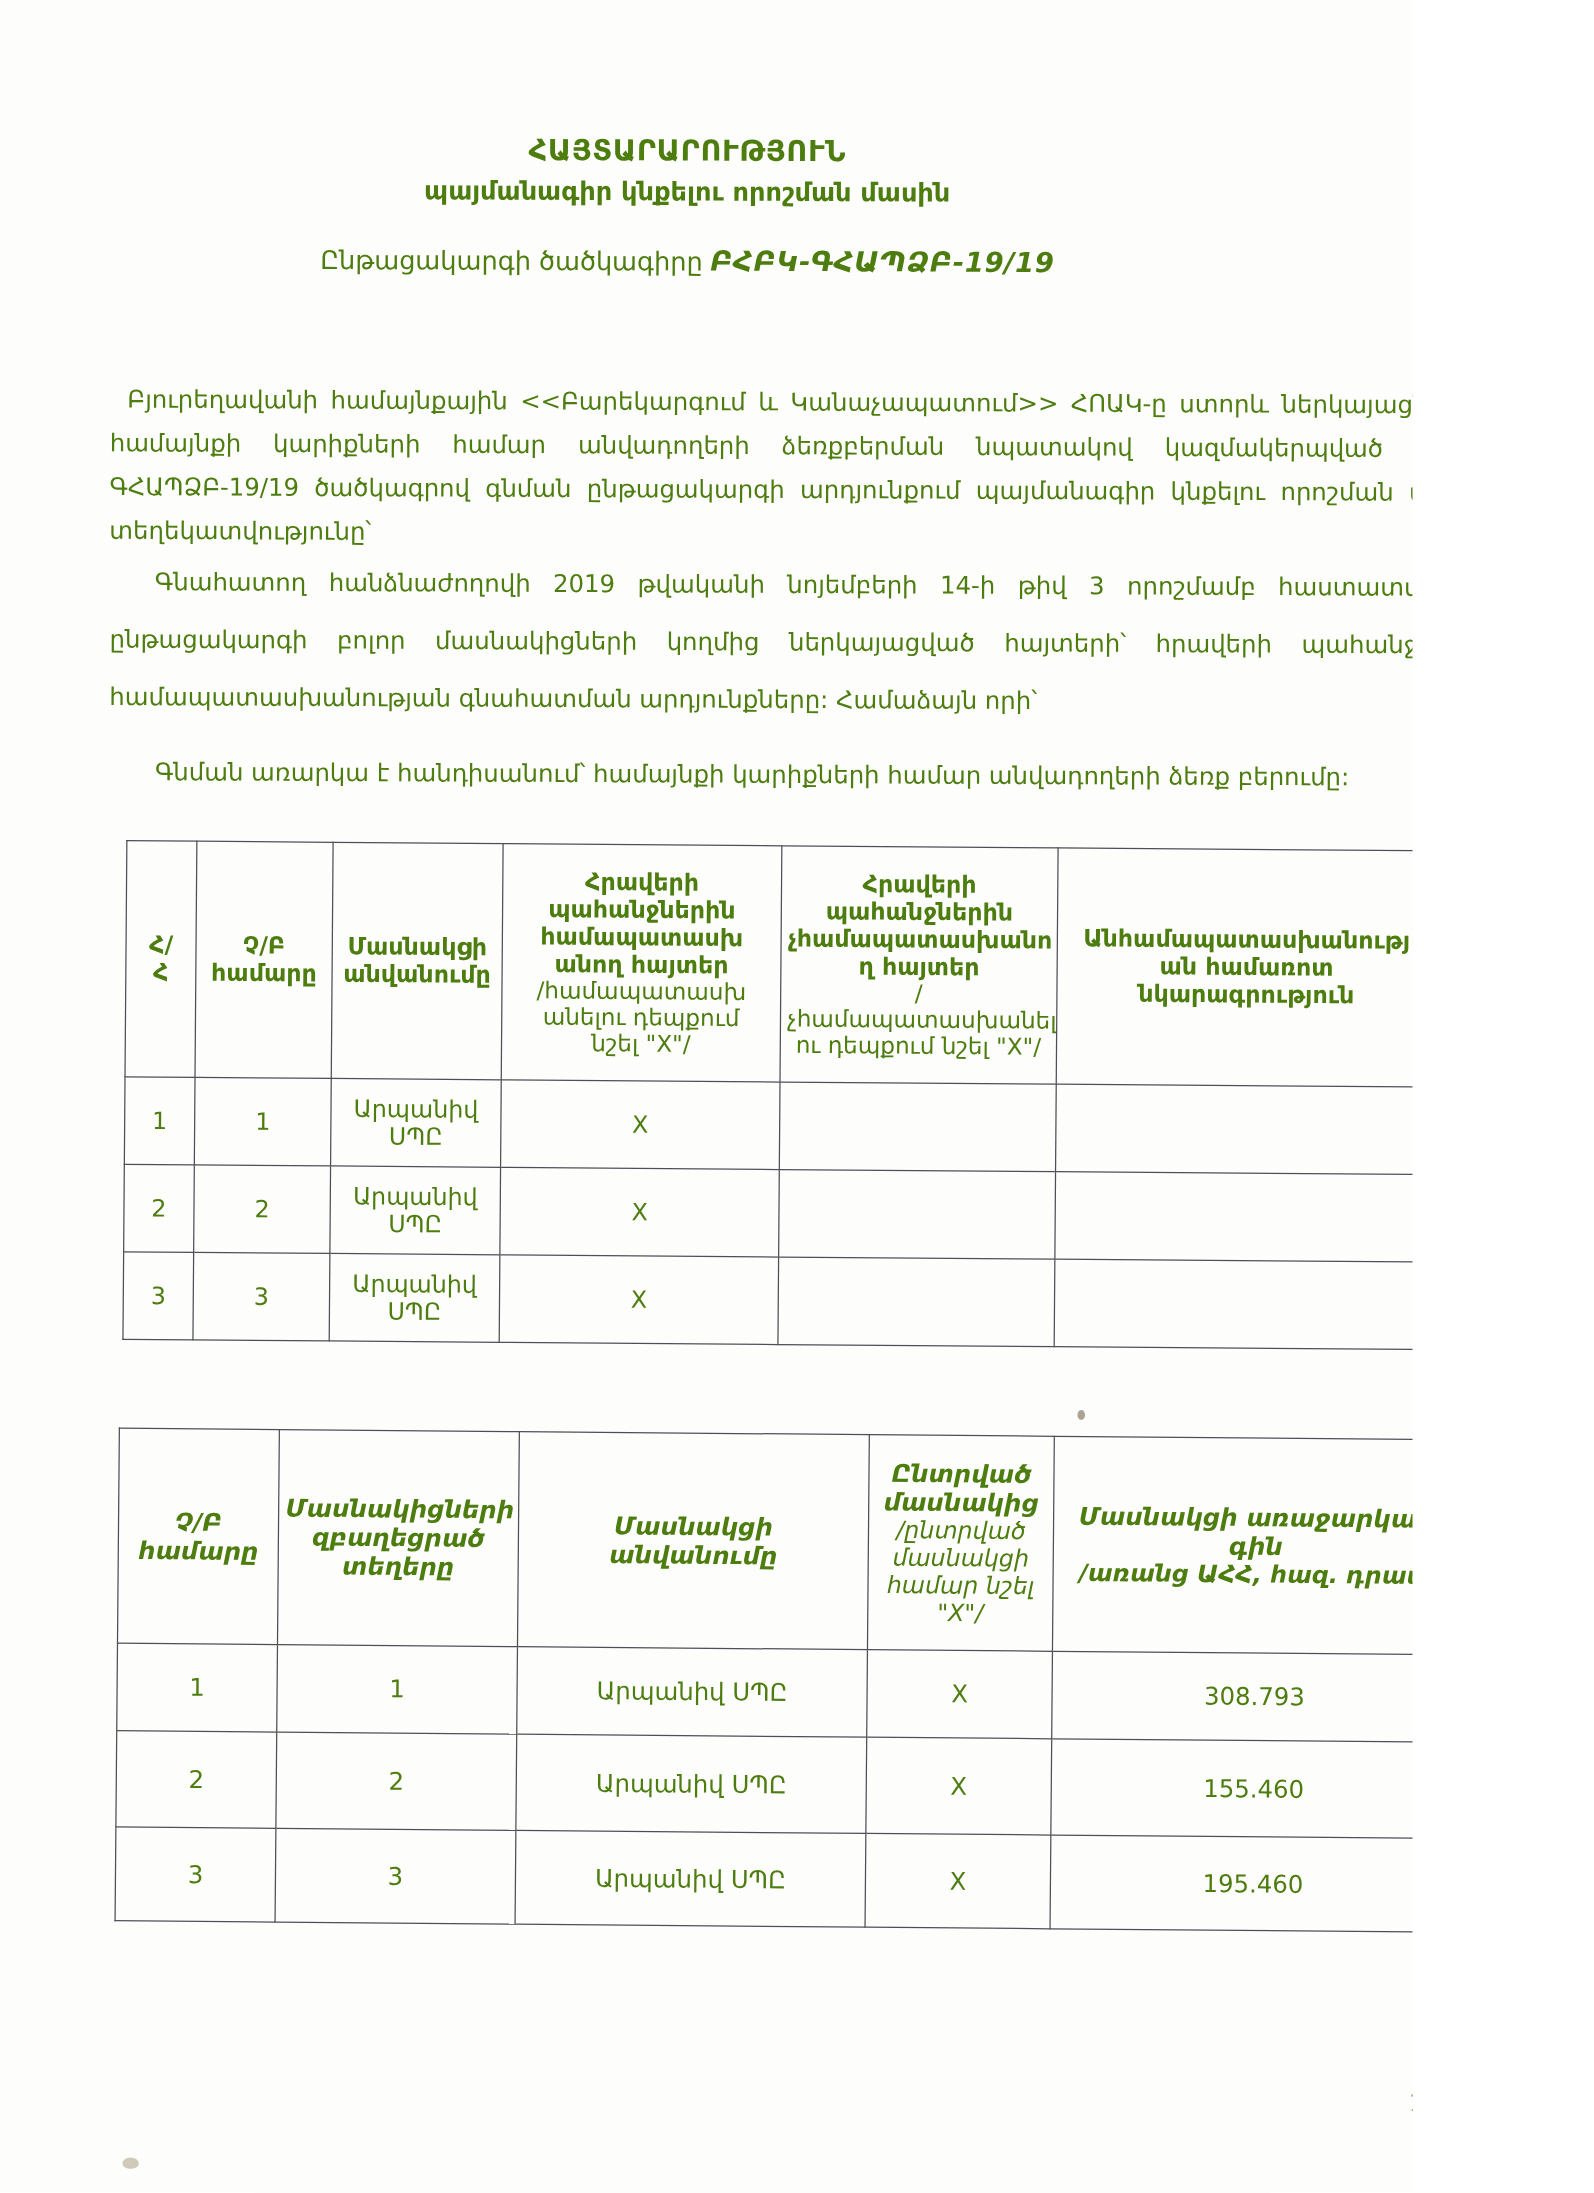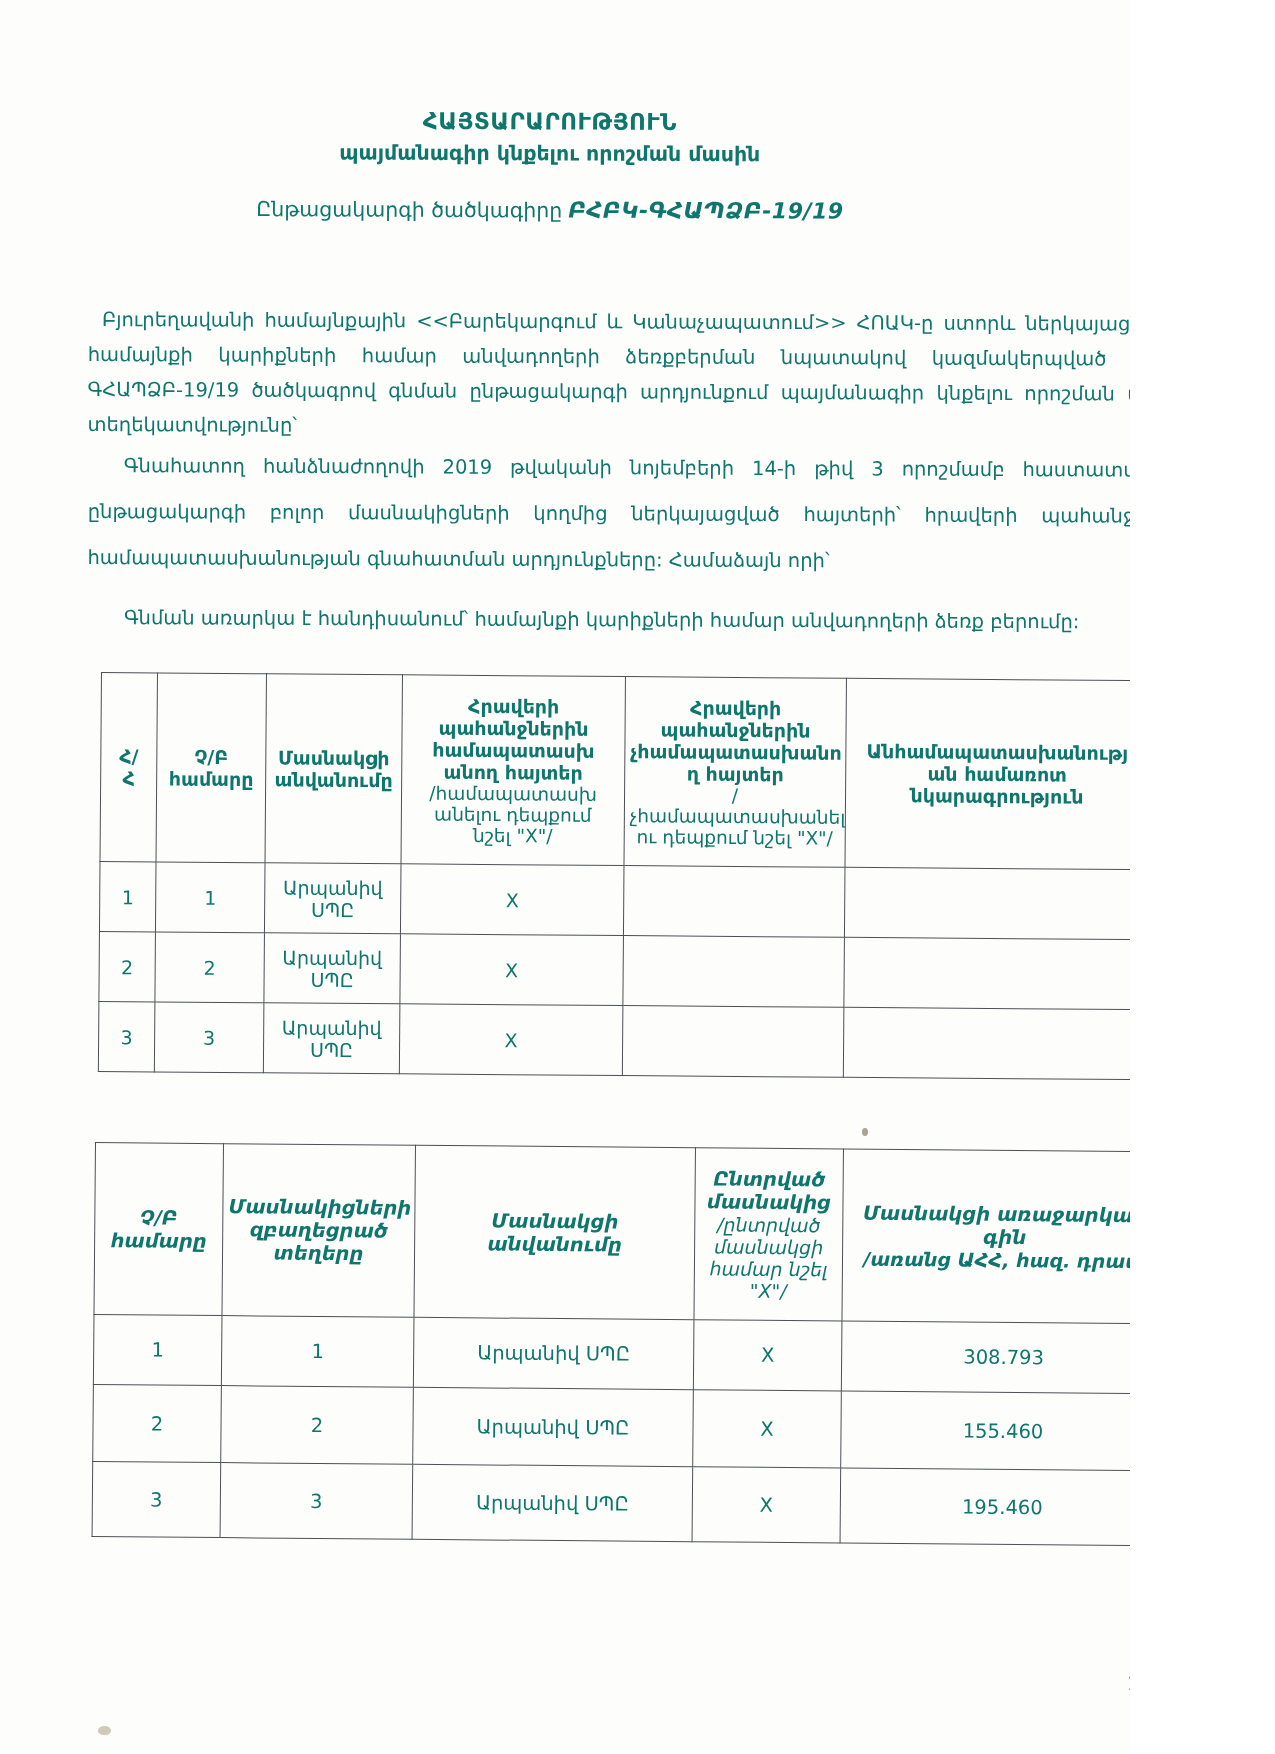--- a/index.html
+++ b/index.html
@@ -10,7 +10,7 @@
     height: 1754px;
     background: #fdfdfb;
     font-family: "DejaVu Sans", sans-serif;
-    color: #0f766e;
+    color: #4d7c0f;
     overflow: hidden;
   }
 

